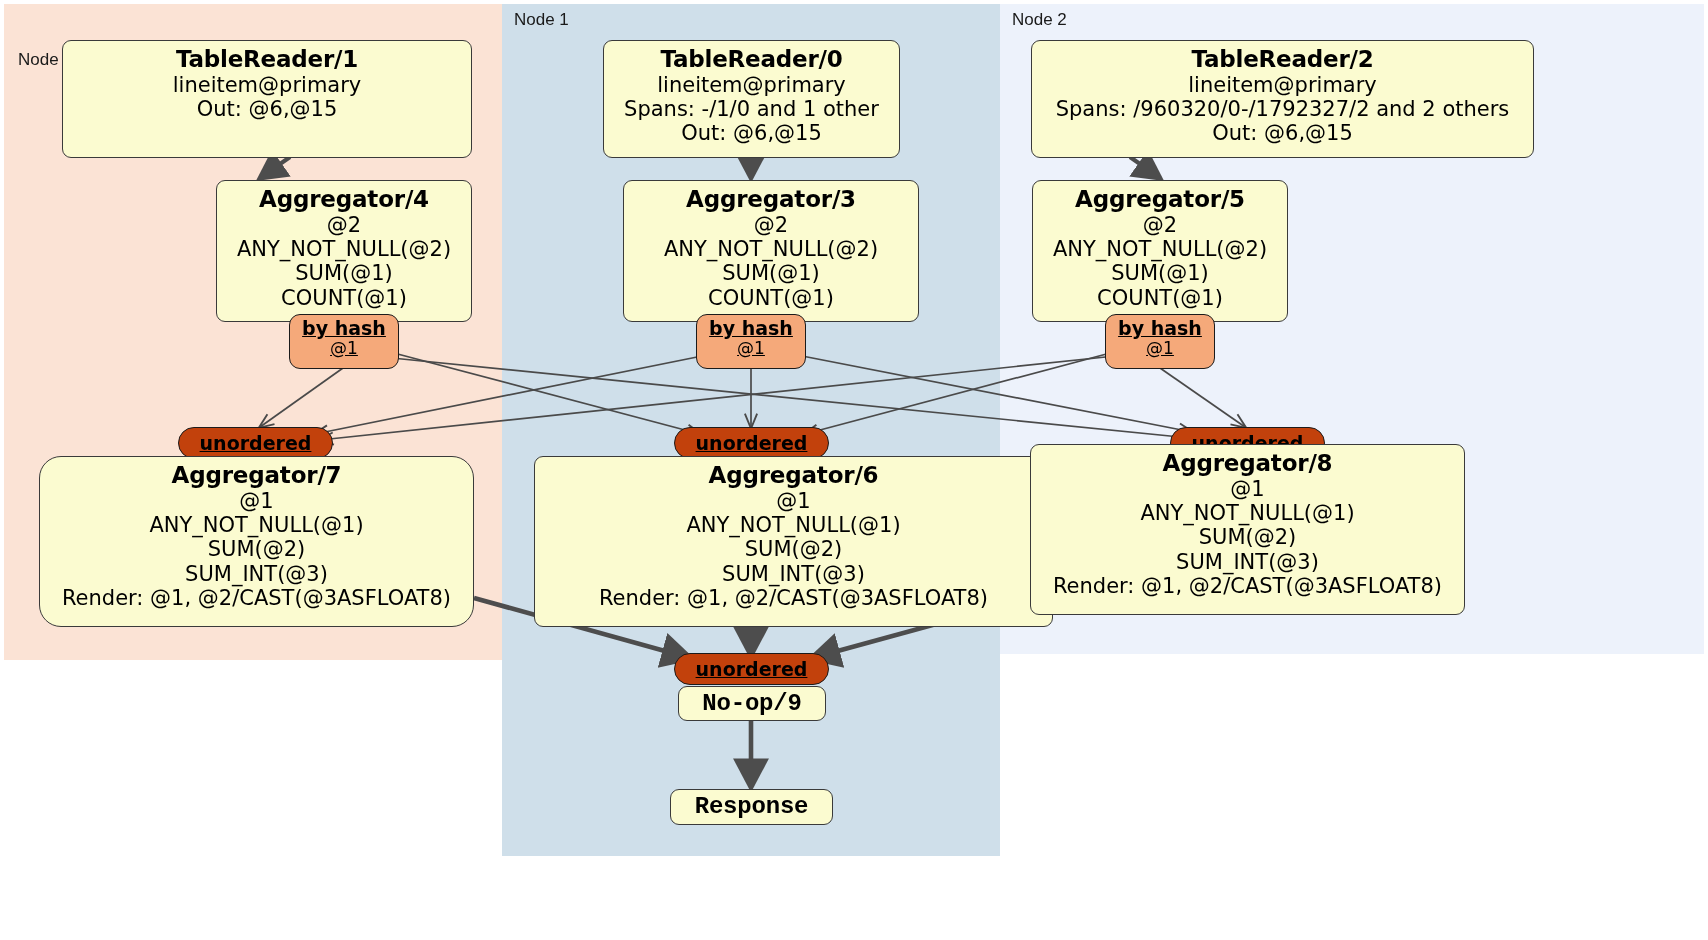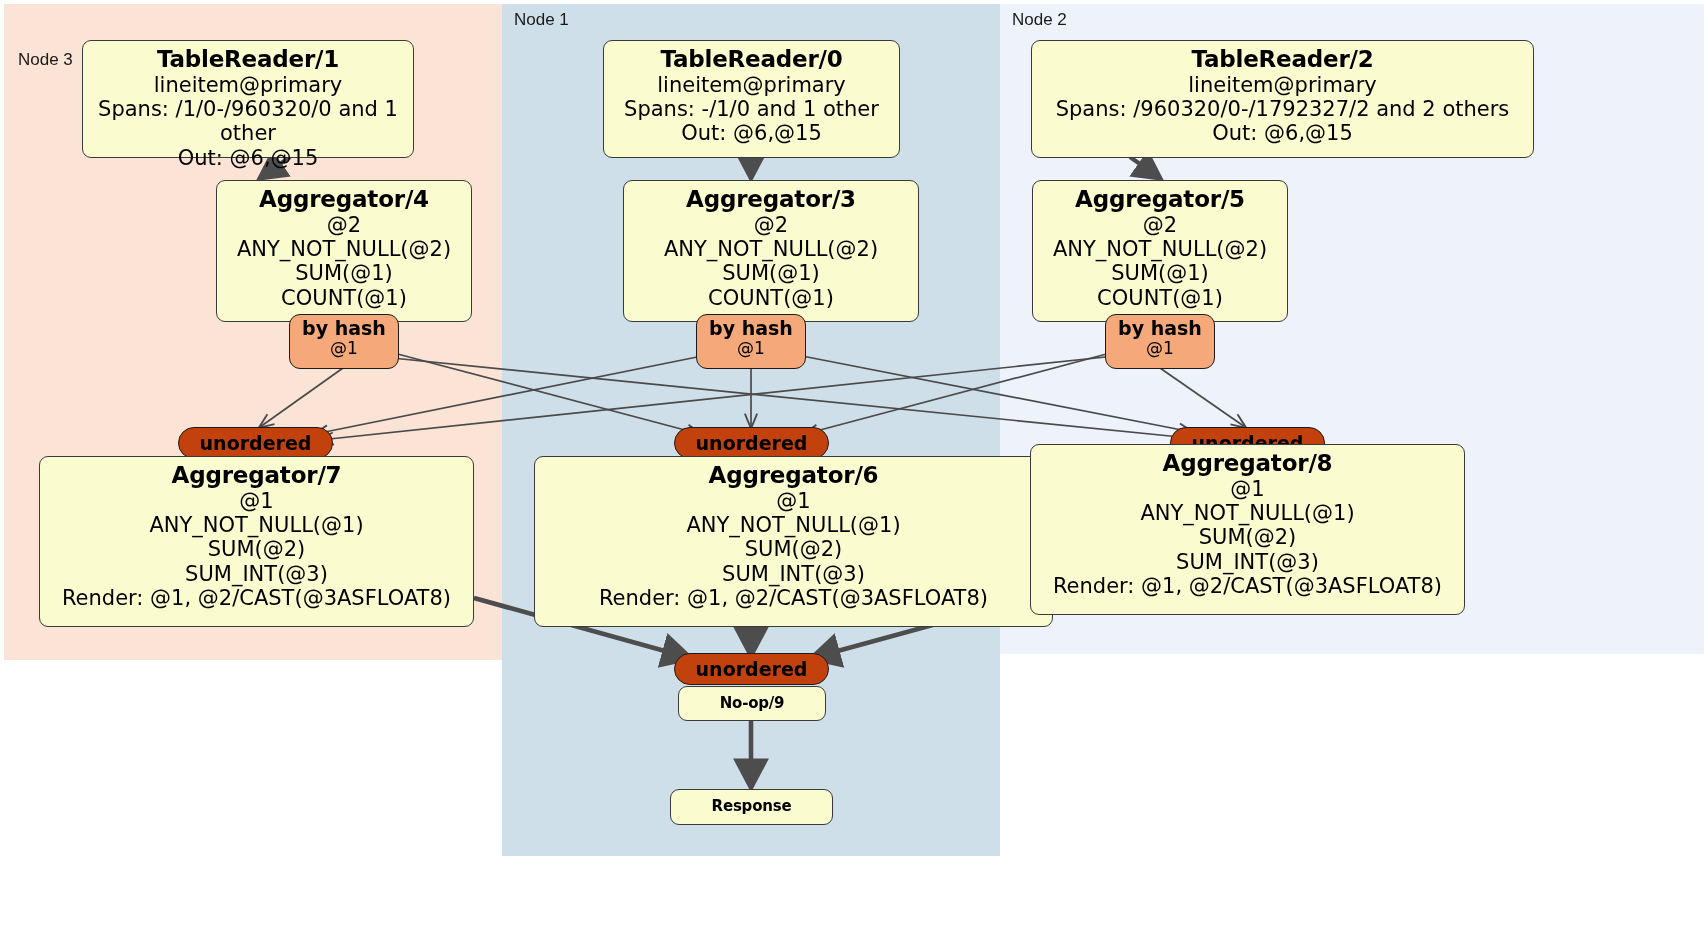--- a/index.html
+++ b/index.html
@@ -116,7 +116,7 @@
     </g>
   </svg>
 
-  <div class="proc" style="left:62px;top:40px;width:332px;height:118px;margin-left:20px;">
+  <div class="proc" style="left:62px;top:40px;width:410px;height:118px;">
     <div class="ttl">TableReader/1</div>
     <div class="ln">lineitem@primary</div>
     <div class="ln">Spans: /1/0-/960320/0 and 1 other</div>

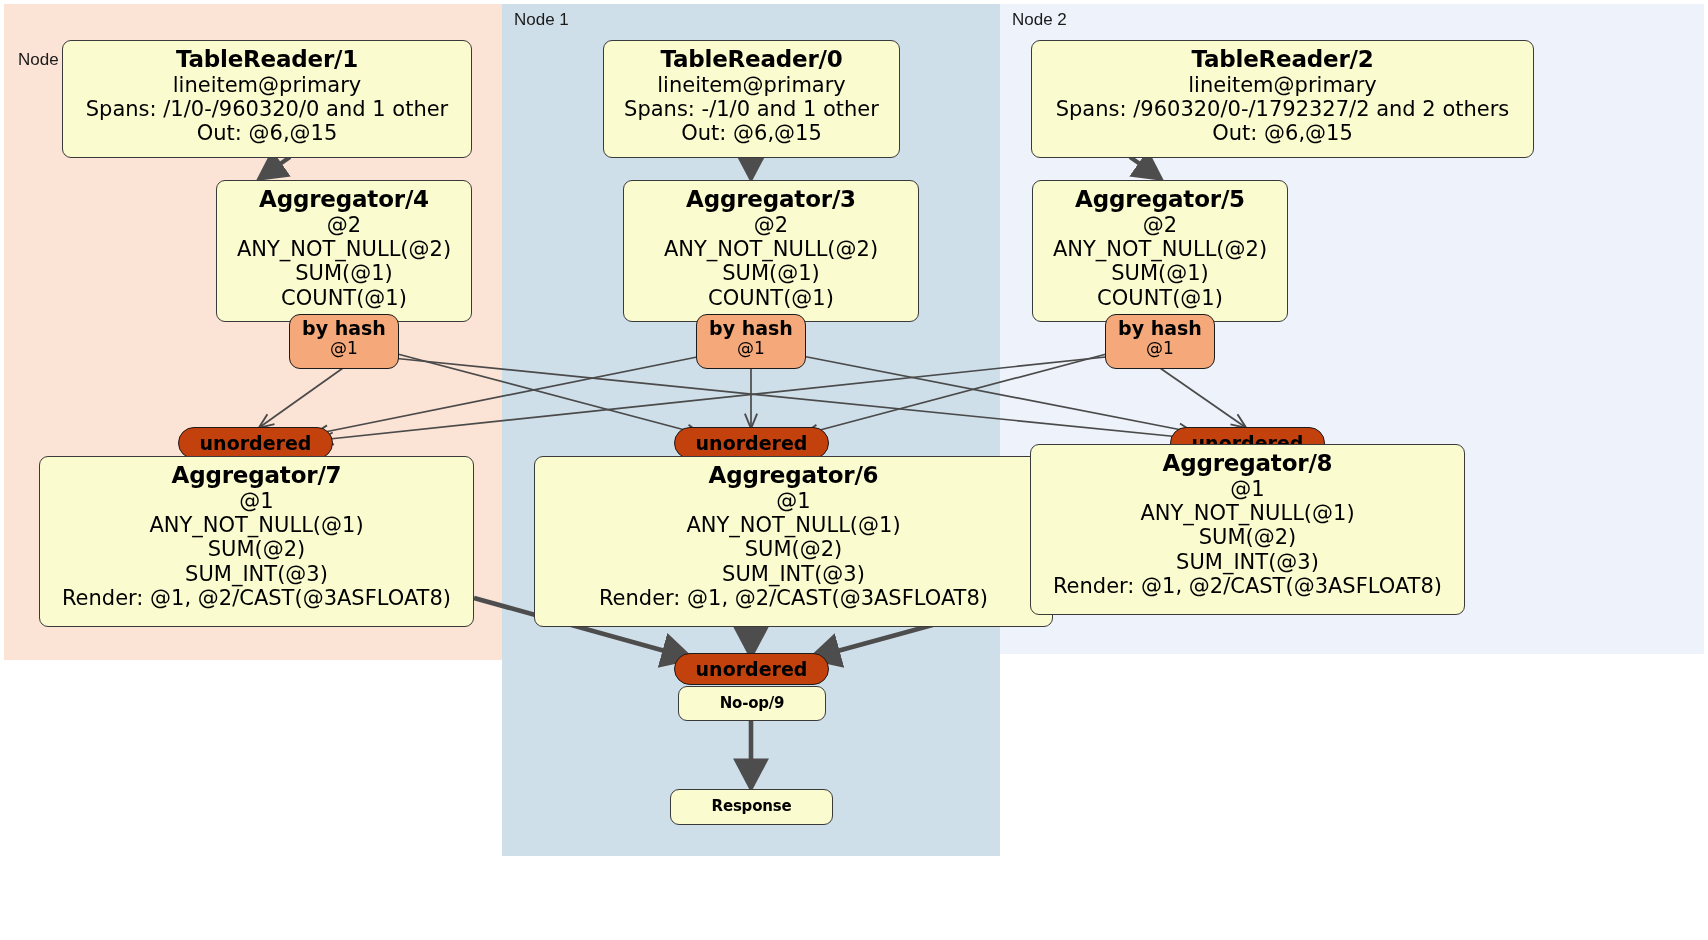--- a/index.html
+++ b/index.html
@@ -119,7 +119,6 @@
   <div class="proc" style="left:62px;top:40px;width:410px;height:118px;">
     <div class="ttl">TableReader/1</div>
     <div class="ln">lineitem@primary</div>
-    <div class="ln">Spans: /1/0-/960320/0 and 1 other</div>
     <div class="ln">Out: @6,@15</div>
   </div>
 

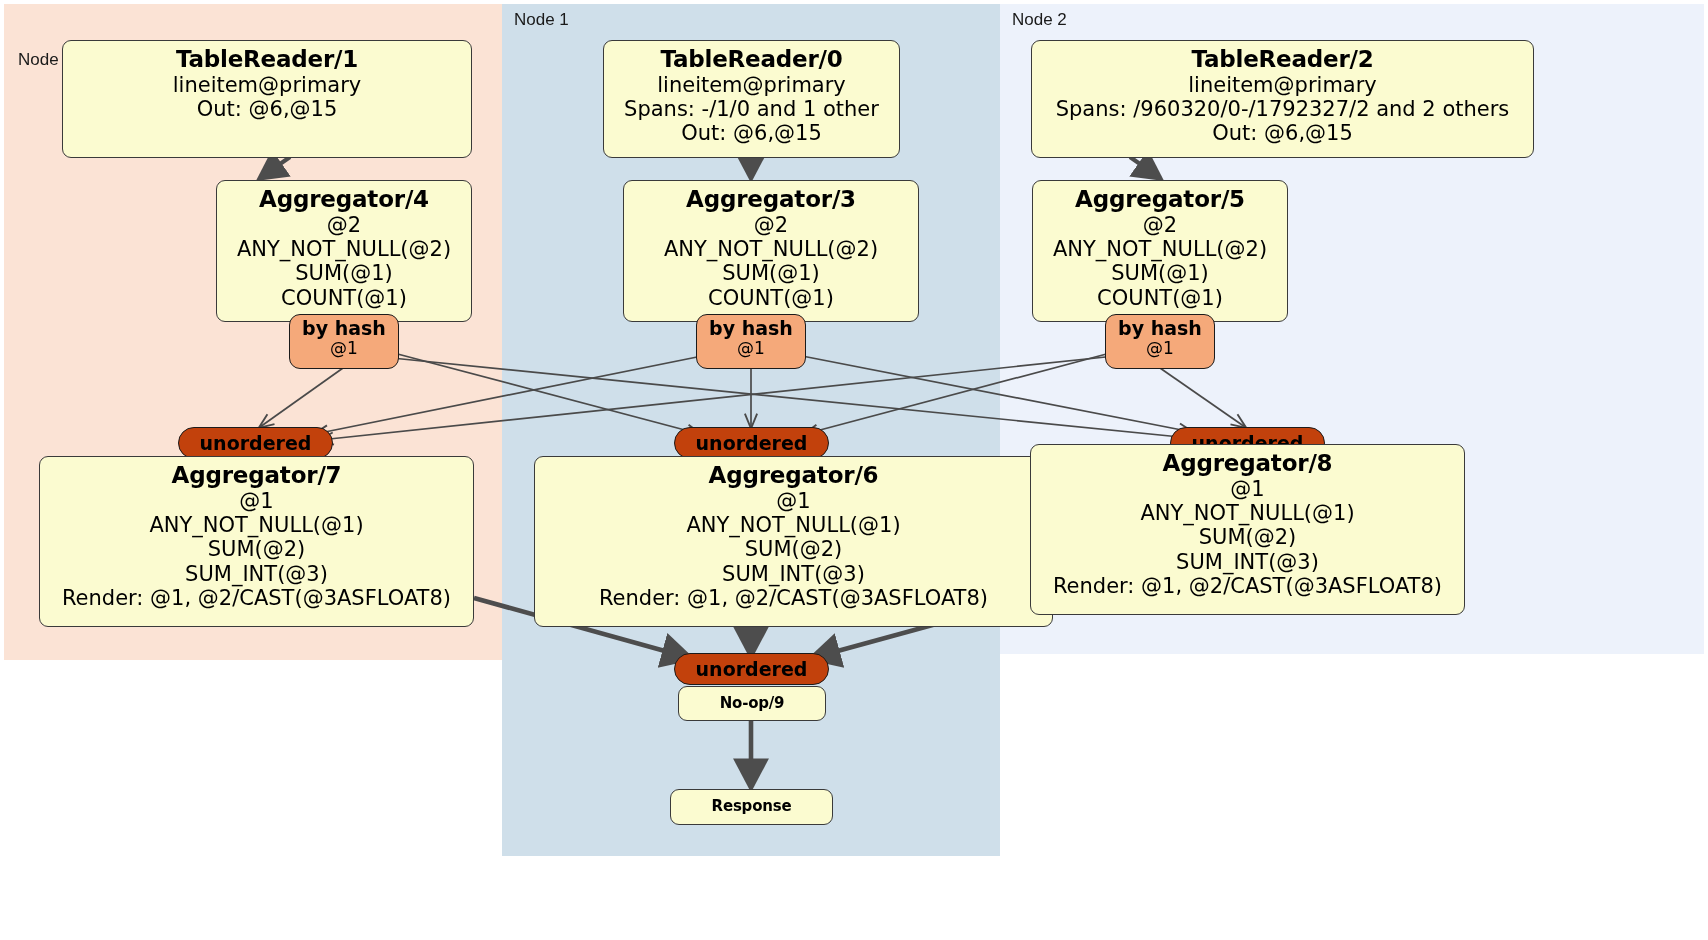--- a/index.html
+++ b/index.html
@@ -46,6 +46,7 @@
     color:#000;
     font-family:"DejaVu Sans", sans-serif;
     border:1.6px solid #1b1b1b;
+    text-decoration:underline;
   }
   .pill.hash{
     background:#f5a97a;

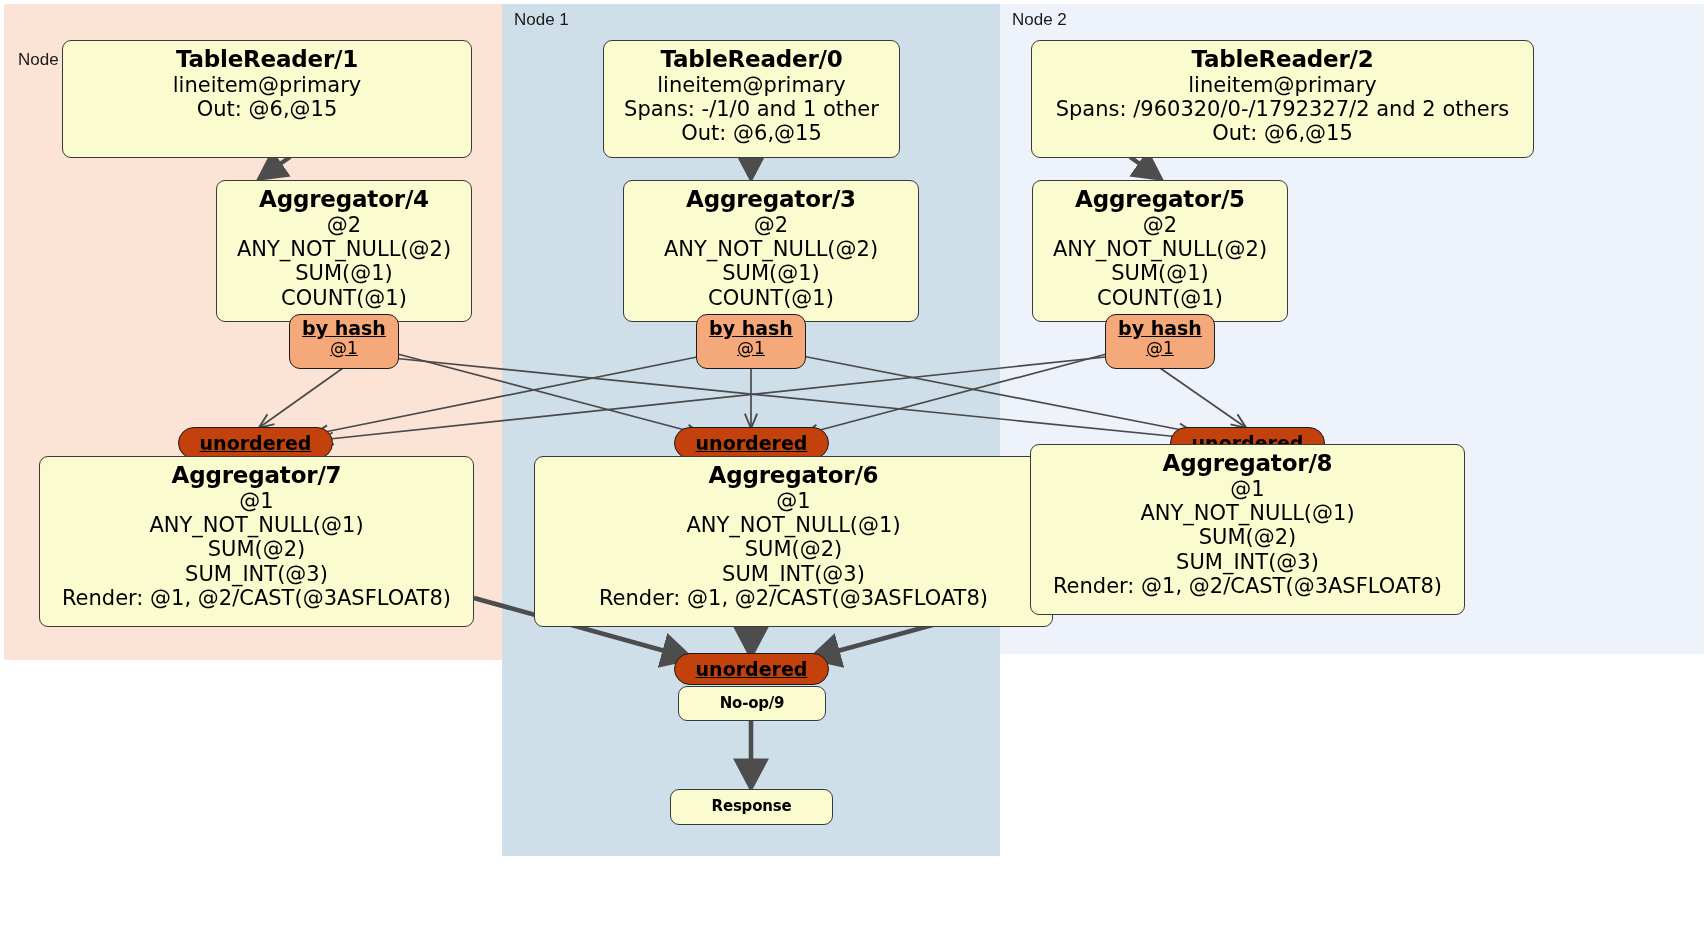--- a/index.html
+++ b/index.html
@@ -184,7 +184,7 @@
     <span>unordered</span>
   </div>
 
-  <div class="proc" style="left:39px;top:456px;width:435px;height:171px;">
+  <div class="proc" style="left:39px;top:456px;width:435px;height:171px;border-radius:22px;">
     <div class="ttl">Aggregator/7</div>
     <div class="ln">@1</div>
     <div class="ln">ANY_NOT_NULL(@1)</div>

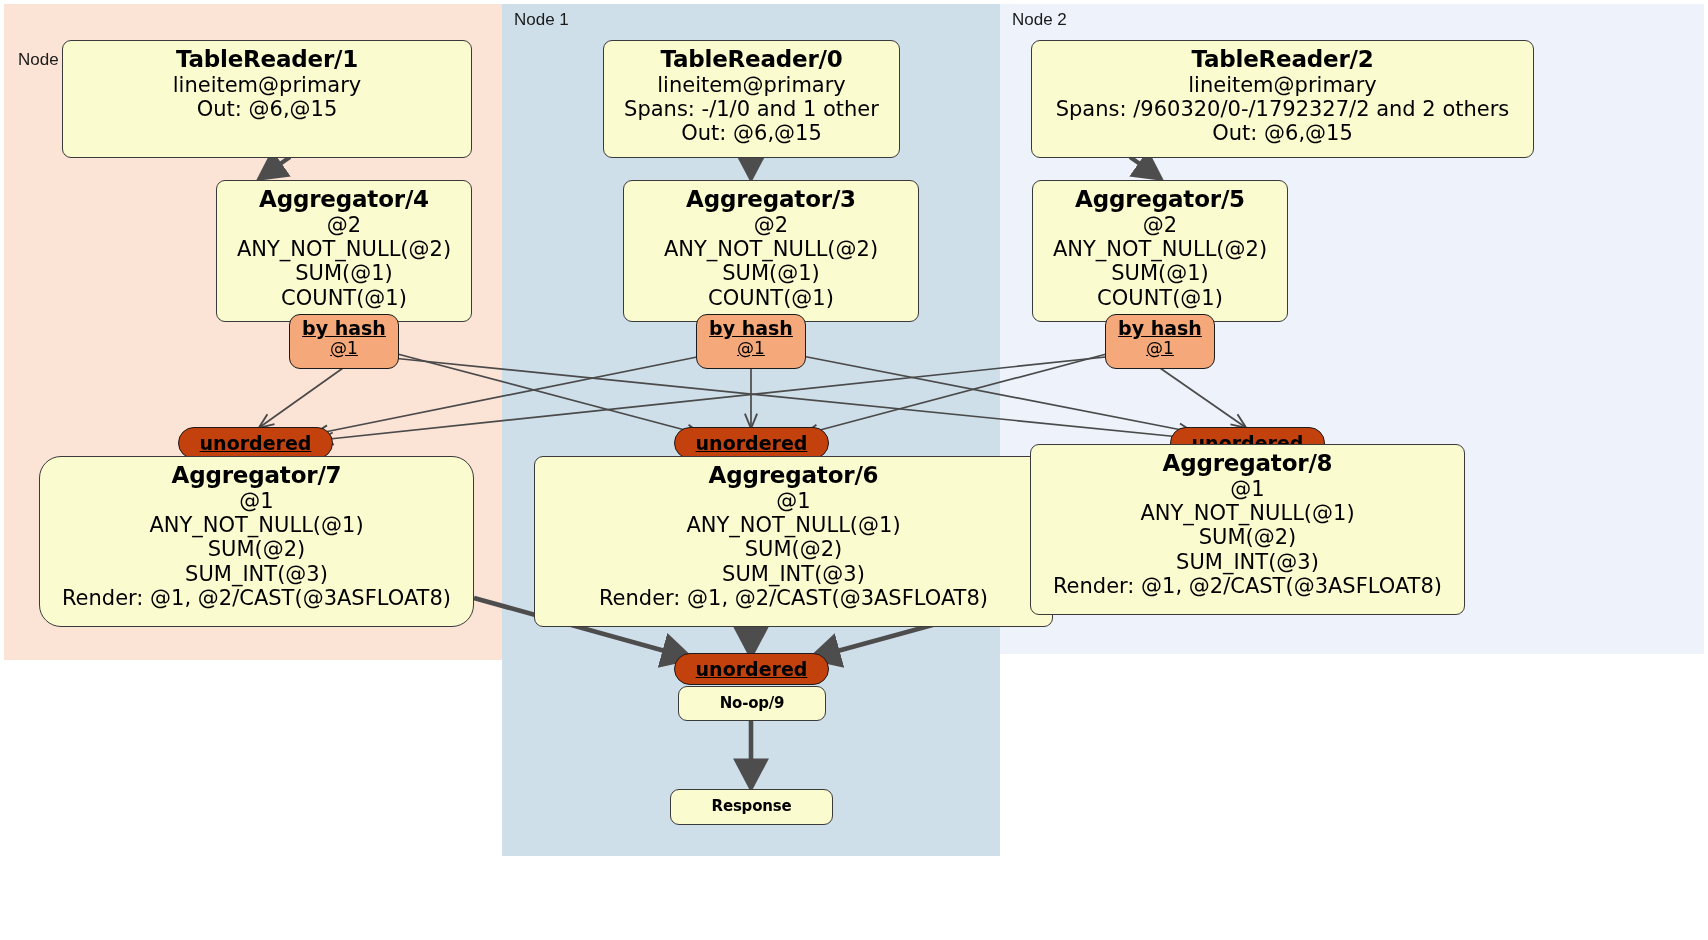--- a/index.html
+++ b/index.html
@@ -36,7 +36,7 @@
   .proc .ttl{font-weight:bold;font-size:23px;letter-spacing:-0.2px;}
   .proc .ln{font-size:21px;}
   .proc.compact{display:flex;align-items:center;justify-content:center;padding-top:0;}
-  .proc.compact .ttl{font-size:15px;}
+  .proc.compact .ttl{font-size:24px;font-family:Liberation Mono, monospace;}
 
   
   .pill{

